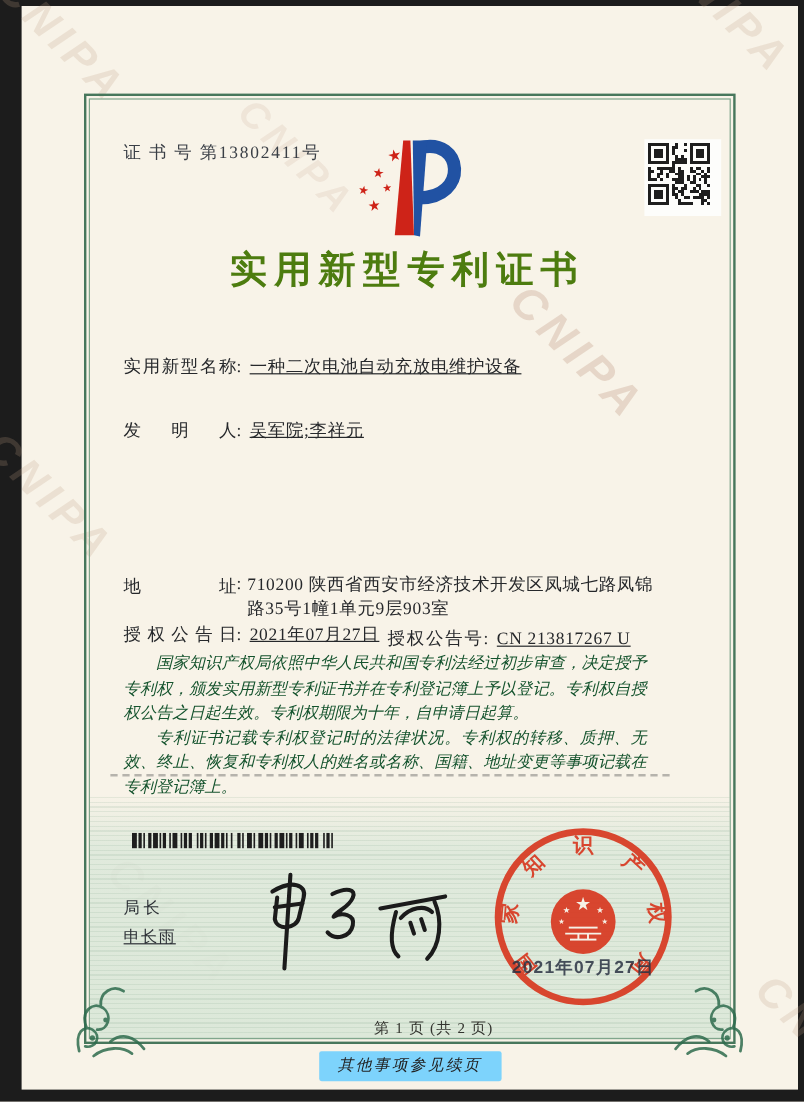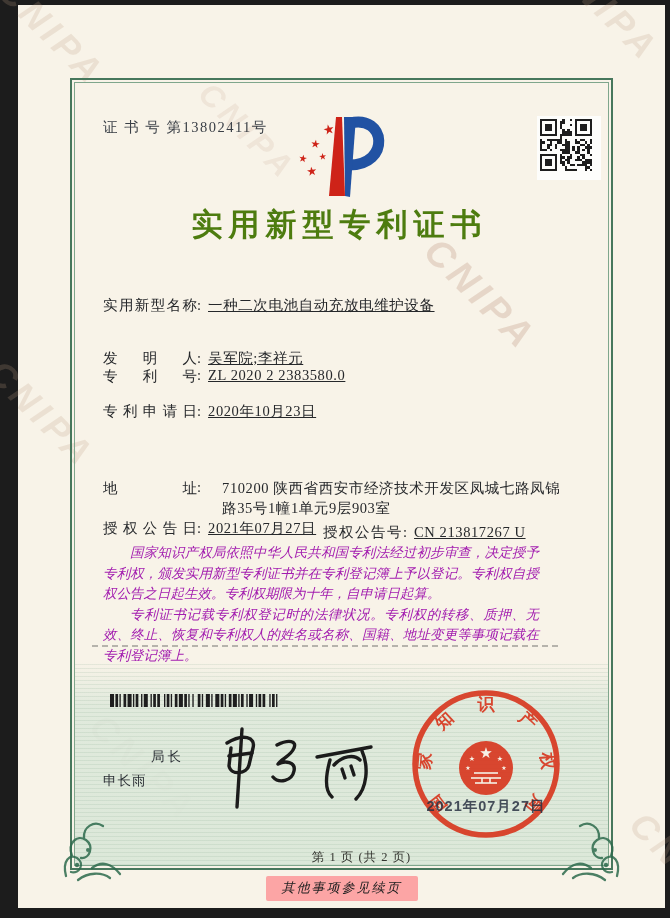--- a/index.html
+++ b/index.html
@@ -260,9 +260,6 @@
   <div class="frow" style="top:344px">
     <span class="flabel">发明人</span><span>:</span><span class="fval">吴军院;李祥元</span>
   </div>
-  <div class="frow" style="top:362px">
-    <span class="flabel">专利号</span><span>:</span><span class="fval">ZL 2020 2 2383580.0</span>
-  </div>
   <div class="frow" style="top:397px">
     <span class="flabel">专利申请日</span><span>:</span><span class="fval">2020年10月23日</span>
   </div>

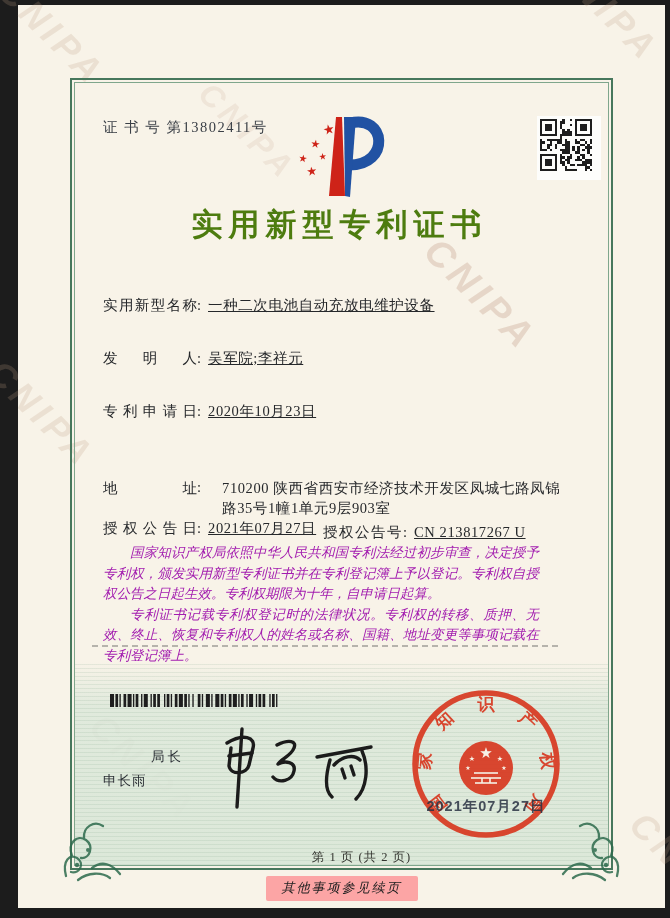--- a/index.html
+++ b/index.html
@@ -260,9 +260,6 @@
   <div class="frow" style="top:344px">
     <span class="flabel">发明人</span><span>:</span><span class="fval">吴军院;李祥元</span>
   </div>
-  <div class="frow" style="top:397px">
-    <span class="flabel">专利申请日</span><span>:</span><span class="fval">2020年10月23日</span>
-  </div>
   <div class="frow" style="top:474px">
     <span class="flabel">地址</span><span>:</span><span class="fval-block">710200 陕西省西安市经济技术开发区凤城七路凤锦路35号1幢1单元9层903室</span>
   </div>

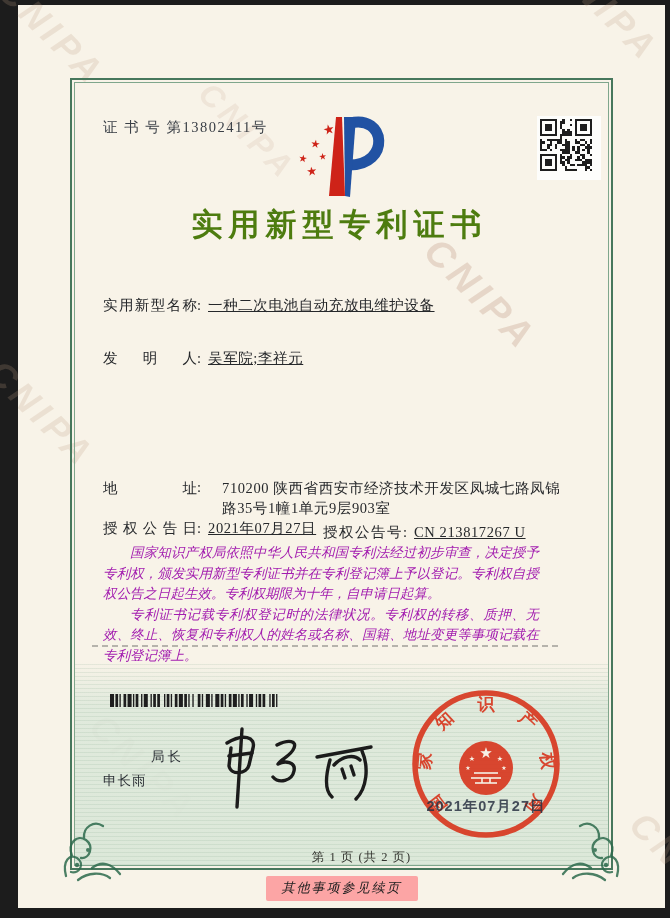--- a/index.html
+++ b/index.html
@@ -35,7 +35,7 @@
   .frow{position:absolute;left:85px;font-size:14.5px;color:#26282b;white-space:nowrap;}
   .flabel{display:inline-block;width:94px;text-align:justify;text-align-last:justify;vertical-align:top;}
   .fval{margin-left:7px;letter-spacing:0.6px;text-decoration:underline;}
-  .fval-block{display:inline-block;margin-left:21px;width:352px;white-space:normal;line-height:19.5px;
+  .fval-block{display:inline-block;margin-left:5px;width:352px;white-space:normal;line-height:19.5px;
               letter-spacing:0.6px;vertical-align:top;}
   .pair2{position:absolute;left:220px;top:4px;}
   .pair2 .flabel2{letter-spacing:1.5px;}

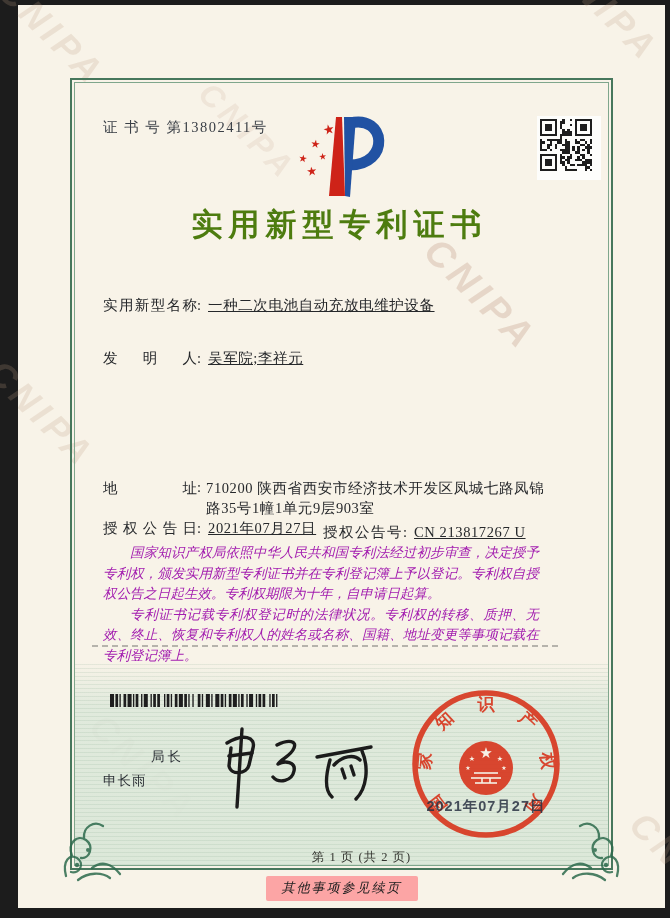--- a/index.html
+++ b/index.html
@@ -40,7 +40,7 @@
   .pair2{position:absolute;left:220px;top:4px;}
   .pair2 .flabel2{letter-spacing:1.5px;}
   .body-text{position:absolute;left:85px;top:538px;width:436px;font-size:13.5px;font-style:italic;
-             line-height:20.5px;color:#a21caf;text-align:justify;}
+             line-height:20.5px;color:#14532d;text-align:justify;}
   .body-text p{margin:0;text-indent:2em;}
   .microline{position:absolute;left:74px;top:640px;width:466px;height:0;
              border-top:2px dashed rgba(115,115,112,0.5);}

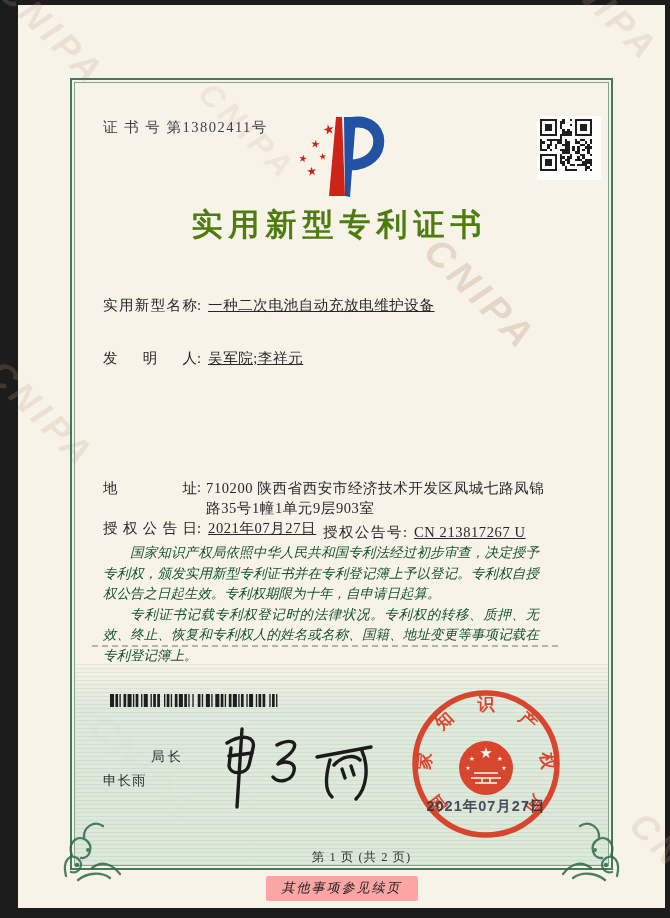--- a/index.html
+++ b/index.html
@@ -45,7 +45,7 @@
   .microline{position:absolute;left:74px;top:640px;width:466px;height:0;
              border-top:2px dashed rgba(115,115,112,0.5);}
   .barcode{position:absolute;left:92px;top:689px;width:170px;height:13px;}
-  .sig-title{position:absolute;left:85px;top:743px;font-size:13.5px;letter-spacing:3px;color:#2c3036;margin-left:48px;}
+  .sig-title{position:absolute;left:85px;top:743px;font-size:13.5px;letter-spacing:3px;color:#2c3036;}
   .sig-name{position:absolute;left:85px;top:767px;font-size:13.5px;letter-spacing:1px;color:#2c3036;}
   .signature{position:absolute;left:175px;top:698px;width:200px;height:112px;}
   .seal{position:absolute;left:390px;top:681px;width:156px;height:156px;opacity:0.93;}

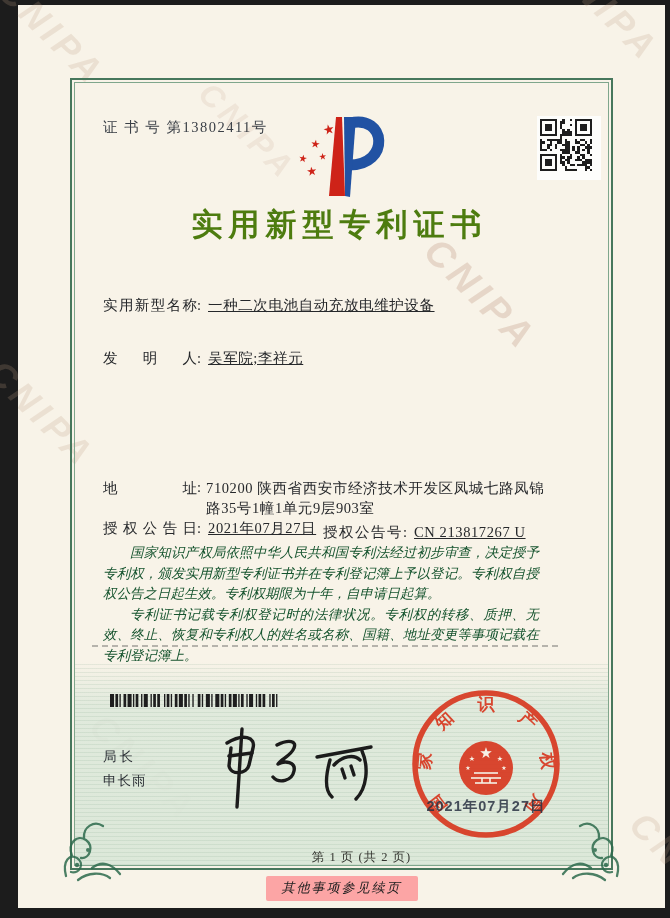--- a/index.html
+++ b/index.html
@@ -46,7 +46,7 @@
              border-top:2px dashed rgba(115,115,112,0.5);}
   .barcode{position:absolute;left:92px;top:689px;width:170px;height:13px;}
   .sig-title{position:absolute;left:85px;top:743px;font-size:13.5px;letter-spacing:3px;color:#2c3036;}
-  .sig-name{position:absolute;left:85px;top:767px;font-size:13.5px;letter-spacing:1px;color:#2c3036;}
+  .sig-name{position:absolute;left:85px;top:767px;font-size:13.5px;letter-spacing:1px;color:#2c3036;text-decoration:underline;}
   .signature{position:absolute;left:175px;top:698px;width:200px;height:112px;}
   .seal{position:absolute;left:390px;top:681px;width:156px;height:156px;opacity:0.93;}
   .seal-char{font-size:17px;font-weight:bold;fill:#d83a22;text-anchor:middle;

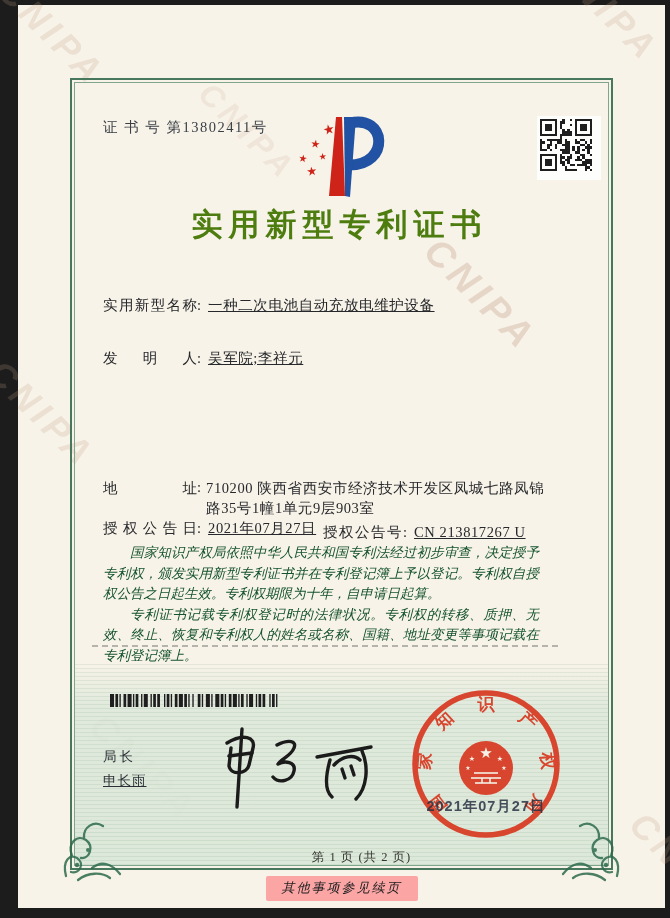--- a/index.html
+++ b/index.html
@@ -56,7 +56,7 @@
              font-family:"Liberation Sans",sans-serif;}
   .page-no{position:absolute;left:0;right:0;top:844px;text-align:center;font-size:12.5px;
            letter-spacing:1px;color:#33342f;margin-left:40px;}
-  .note{position:absolute;left:50%;transform:translateX(-50%);top:871px;background:#fca5a5;
+  .note{position:absolute;left:50%;transform:translateX(-50%);top:871px;background:#7dd3fc;
         padding:3px 16px 4px;font-size:13px;font-style:italic;letter-spacing:2px;color:#222;
         border-radius:2px;white-space:nowrap;}
 </style>

